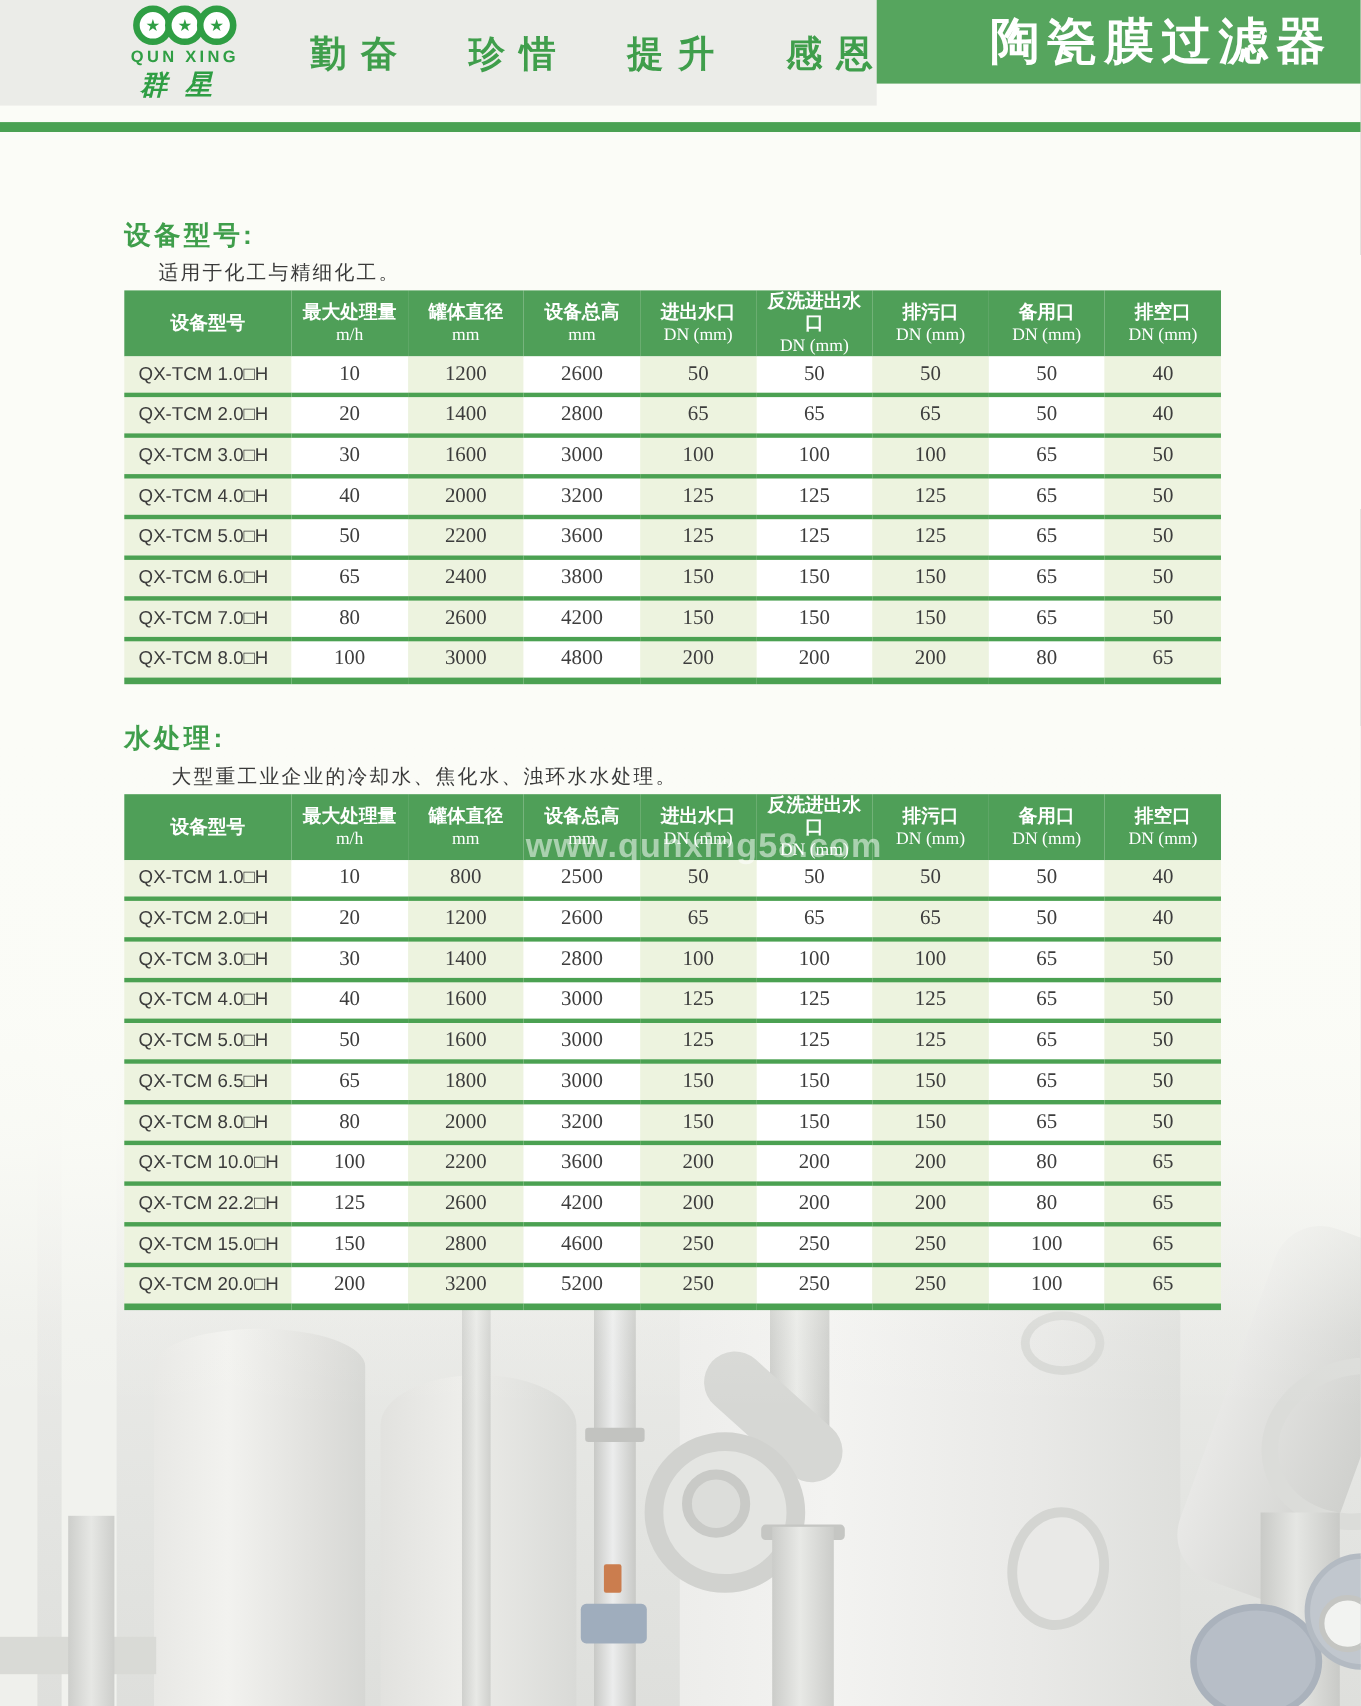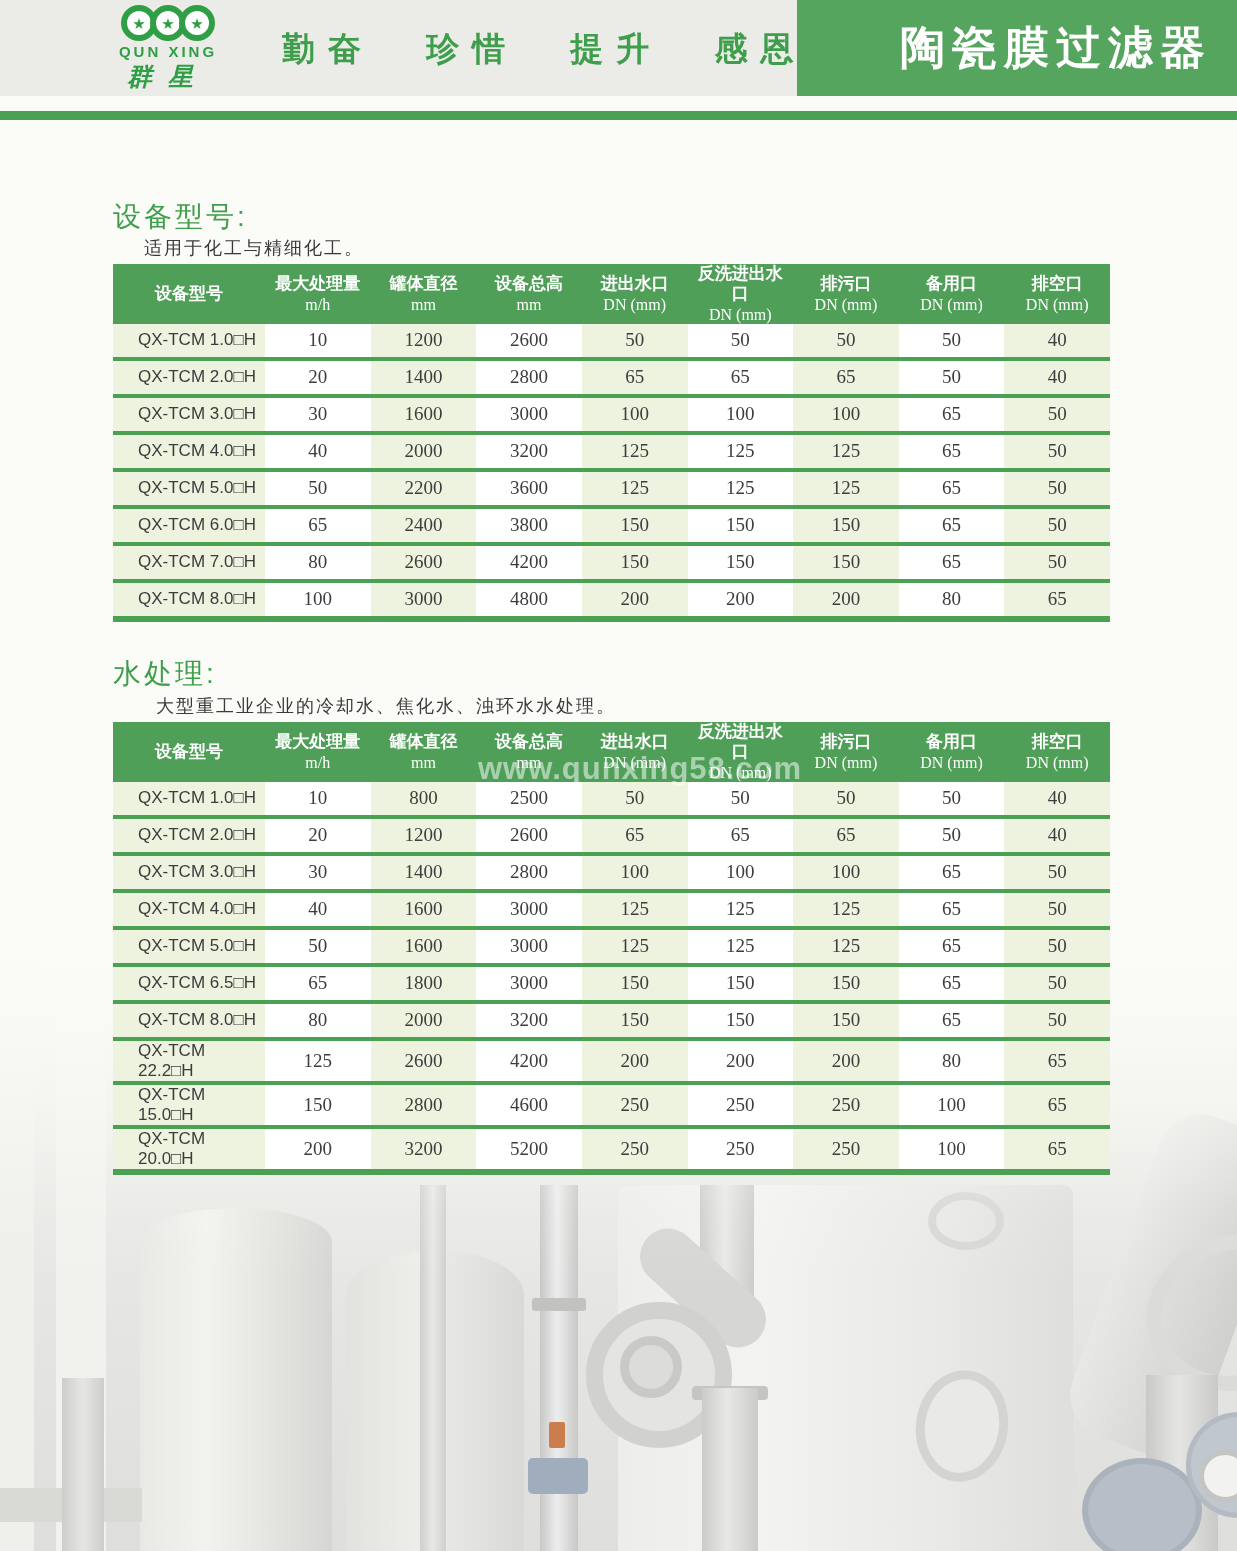--- a/index.html
+++ b/index.html
@@ -8,7 +8,7 @@
 
   
   .header-left{position:absolute;left:0;top:0;width:797px;height:96px;background:#ebece8;z-index:2;}
-  .banner{position:absolute;left:797px;top:0;width:440px;height:96px;background:#56a55e;display:flex;align-items:center;justify-content:center;z-index:2;}
+  .banner{position:absolute;left:797px;top:0;width:440px;height:76px;background:#56a55e;display:flex;align-items:center;justify-content:center;z-index:2;}
   .banner-title{color:#ffffff;font-size:45px;font-weight:bold;letter-spacing:7px;padding-left:78px;white-space:nowrap;}
   .green-bar{position:absolute;left:0;top:111px;width:1237px;height:9px;background:#4aa153;z-index:2;}
 

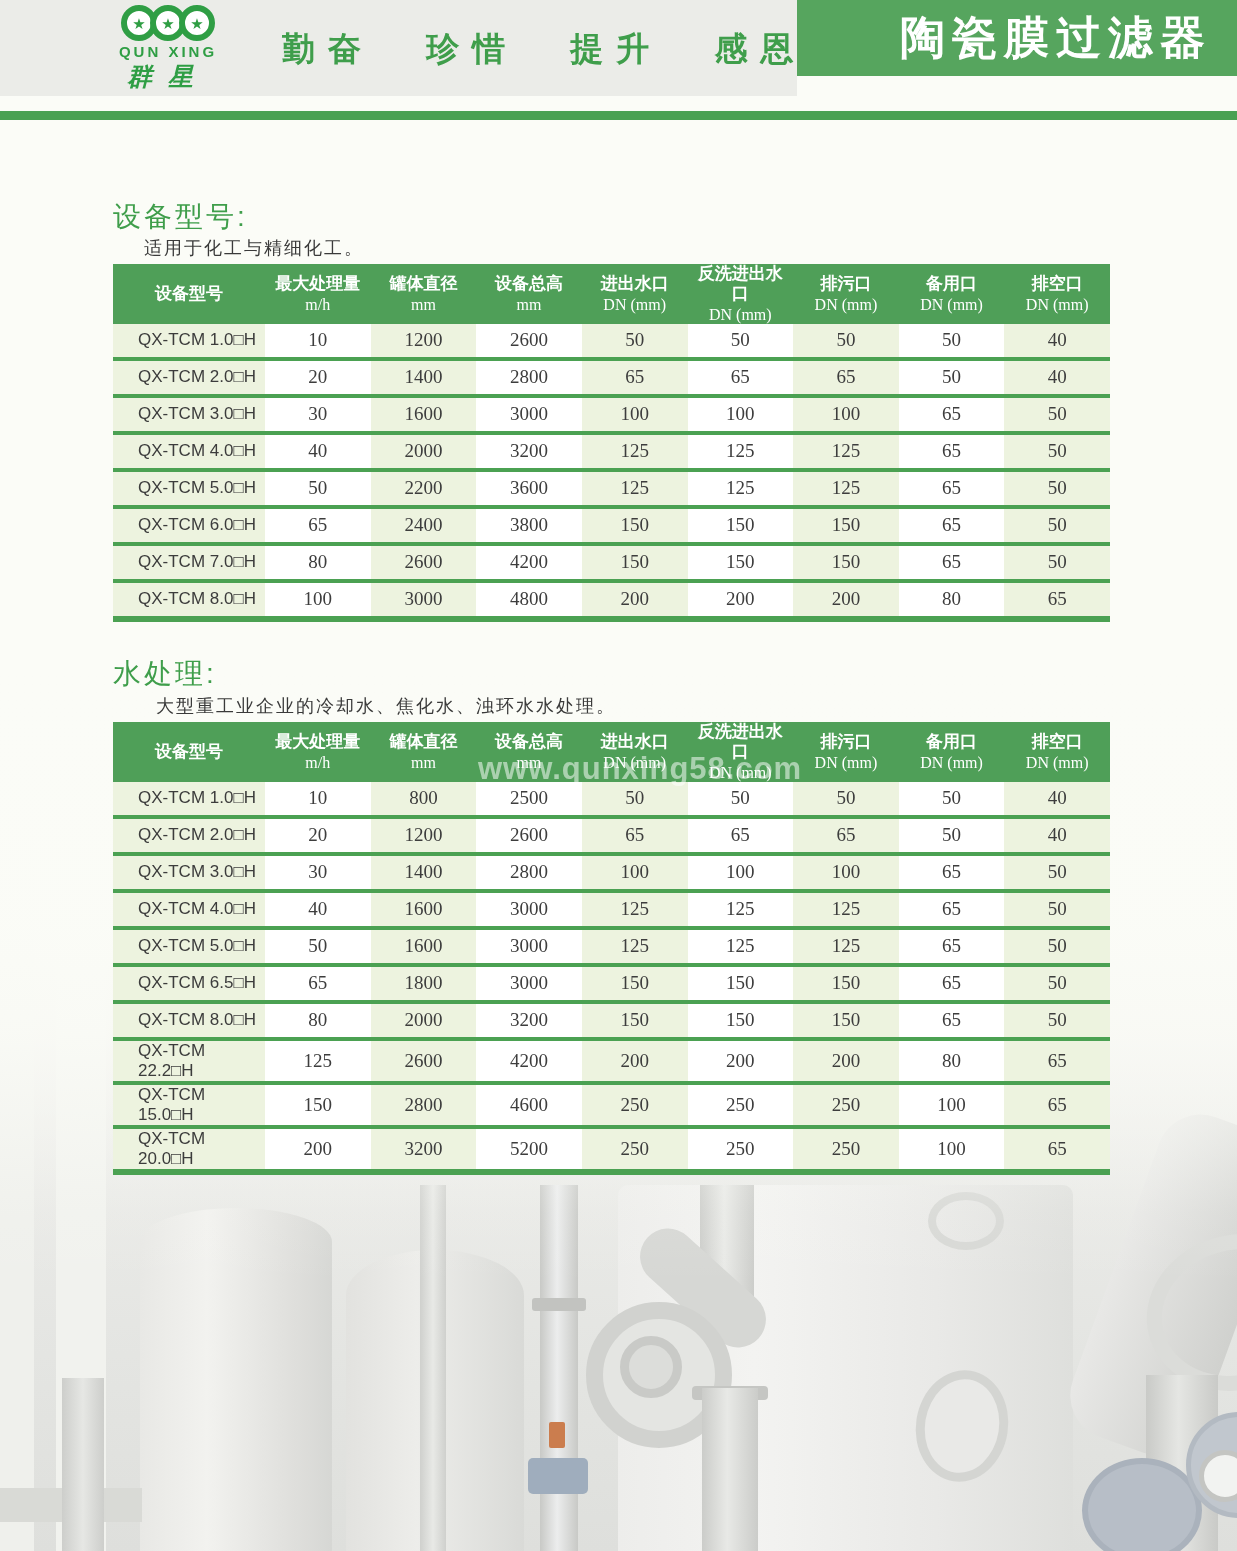--- a/index.html
+++ b/index.html
@@ -23,7 +23,7 @@
   .slogan{position:absolute;left:282px;top:27px;font-size:33px;font-weight:bold;color:#3f9e4b;letter-spacing:13px;word-spacing:30px;white-space:nowrap;z-index:3;}
 
   
-  .sec-title{position:absolute;font-size:28px;font-weight:normal;color:#3f9e4b;letter-spacing:3px;z-index:2;text-align:right;}
+  .sec-title{position:absolute;font-size:24px;font-weight:bold;color:#3f9e4b;letter-spacing:3px;z-index:2;text-align:right;}
   .sec-sub{position:absolute;font-size:18px;color:#3a3a3a;letter-spacing:2px;z-index:2;}
   #sec1-title{left:113px;top:198px;}
   #sec1-sub{left:144px;top:236px;}

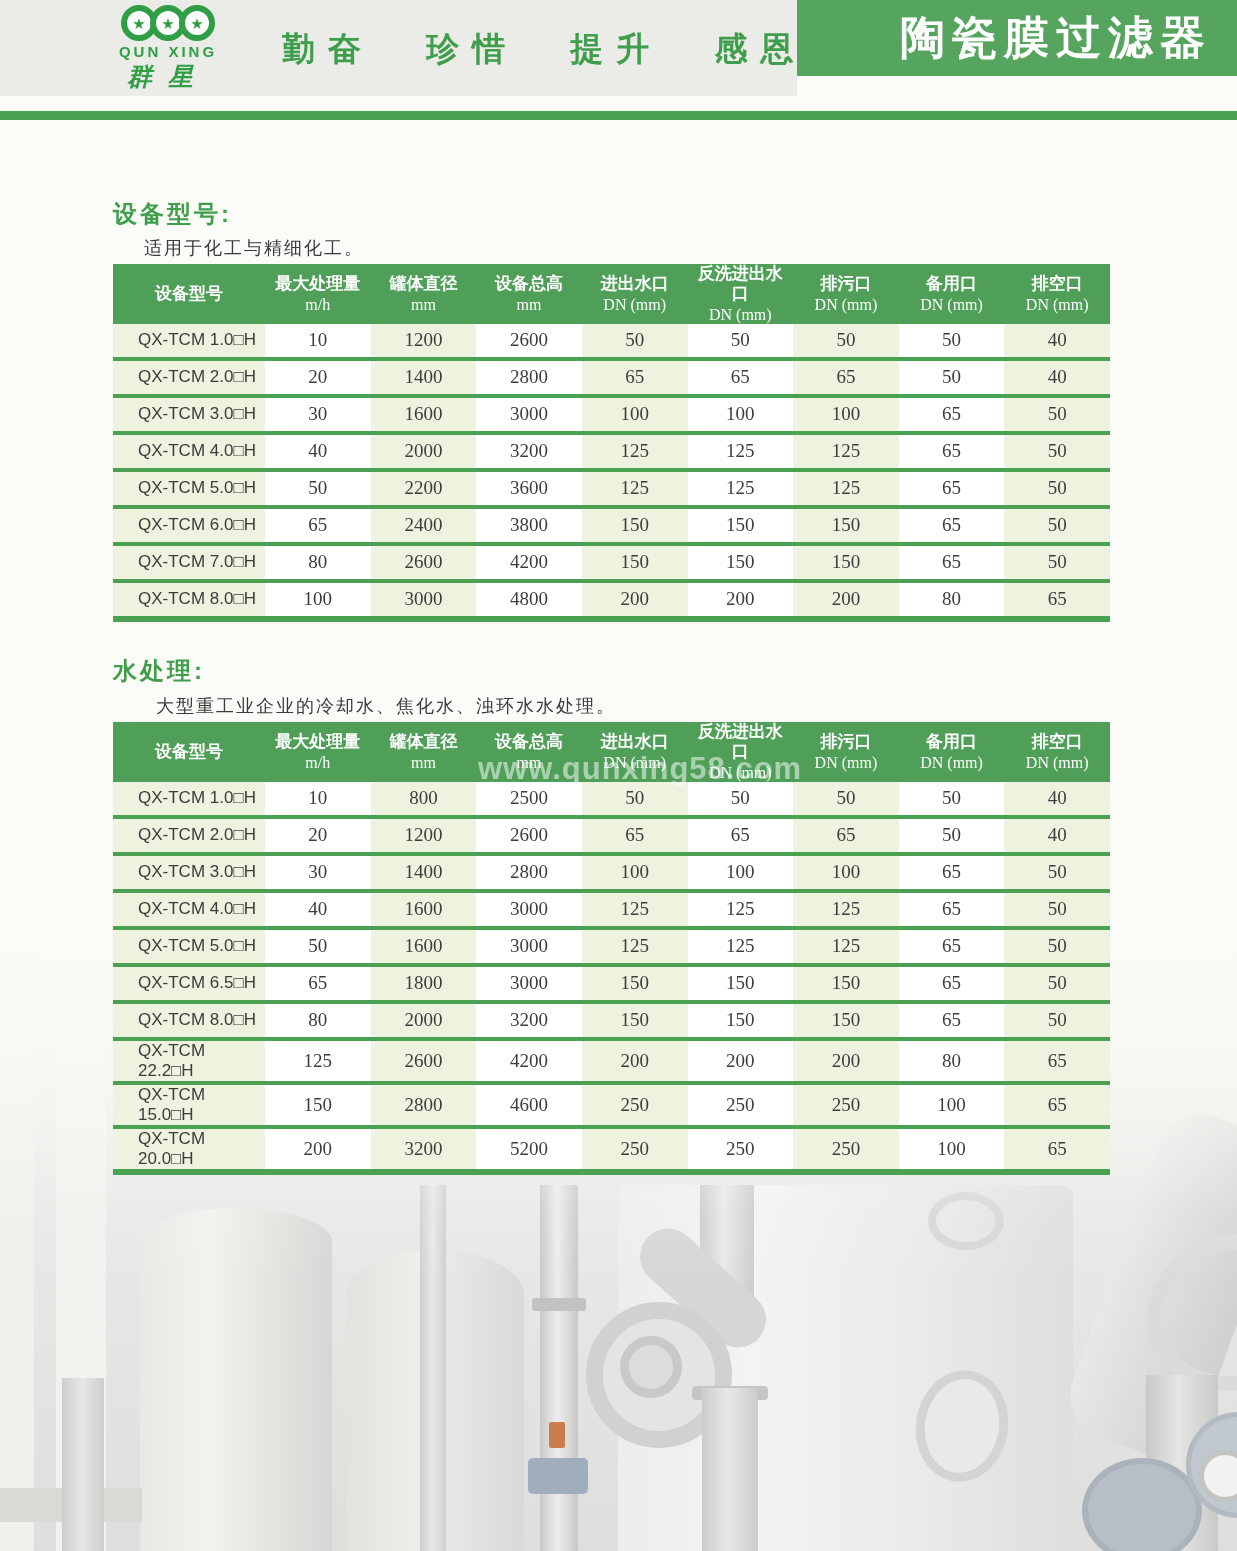--- a/index.html
+++ b/index.html
@@ -43,7 +43,7 @@
   .spec-table td:nth-child(odd){background:#edf3df;}
   .spec-table td:nth-child(even){background:#ffffff;}
   .spec-table tbody tr:last-child td{border-bottom:6px solid #4ba152;}
-  .spec-table td.model{font-family:"Liberation Sans",sans-serif;font-size:17px;text-align:left;padding-left:25px;color:#3c3c3c;}
+  .spec-table td.model{font-family:"Liberation Sans",sans-serif;font-size:17px;text-align:left;padding-left:13px;color:#3c3c3c;}
 
   .watermark{position:absolute;left:478px;top:751px;font-size:31px;font-weight:bold;
     color:rgba(255,255,255,0.52);letter-spacing:1px;z-index:4;white-space:nowrap;}

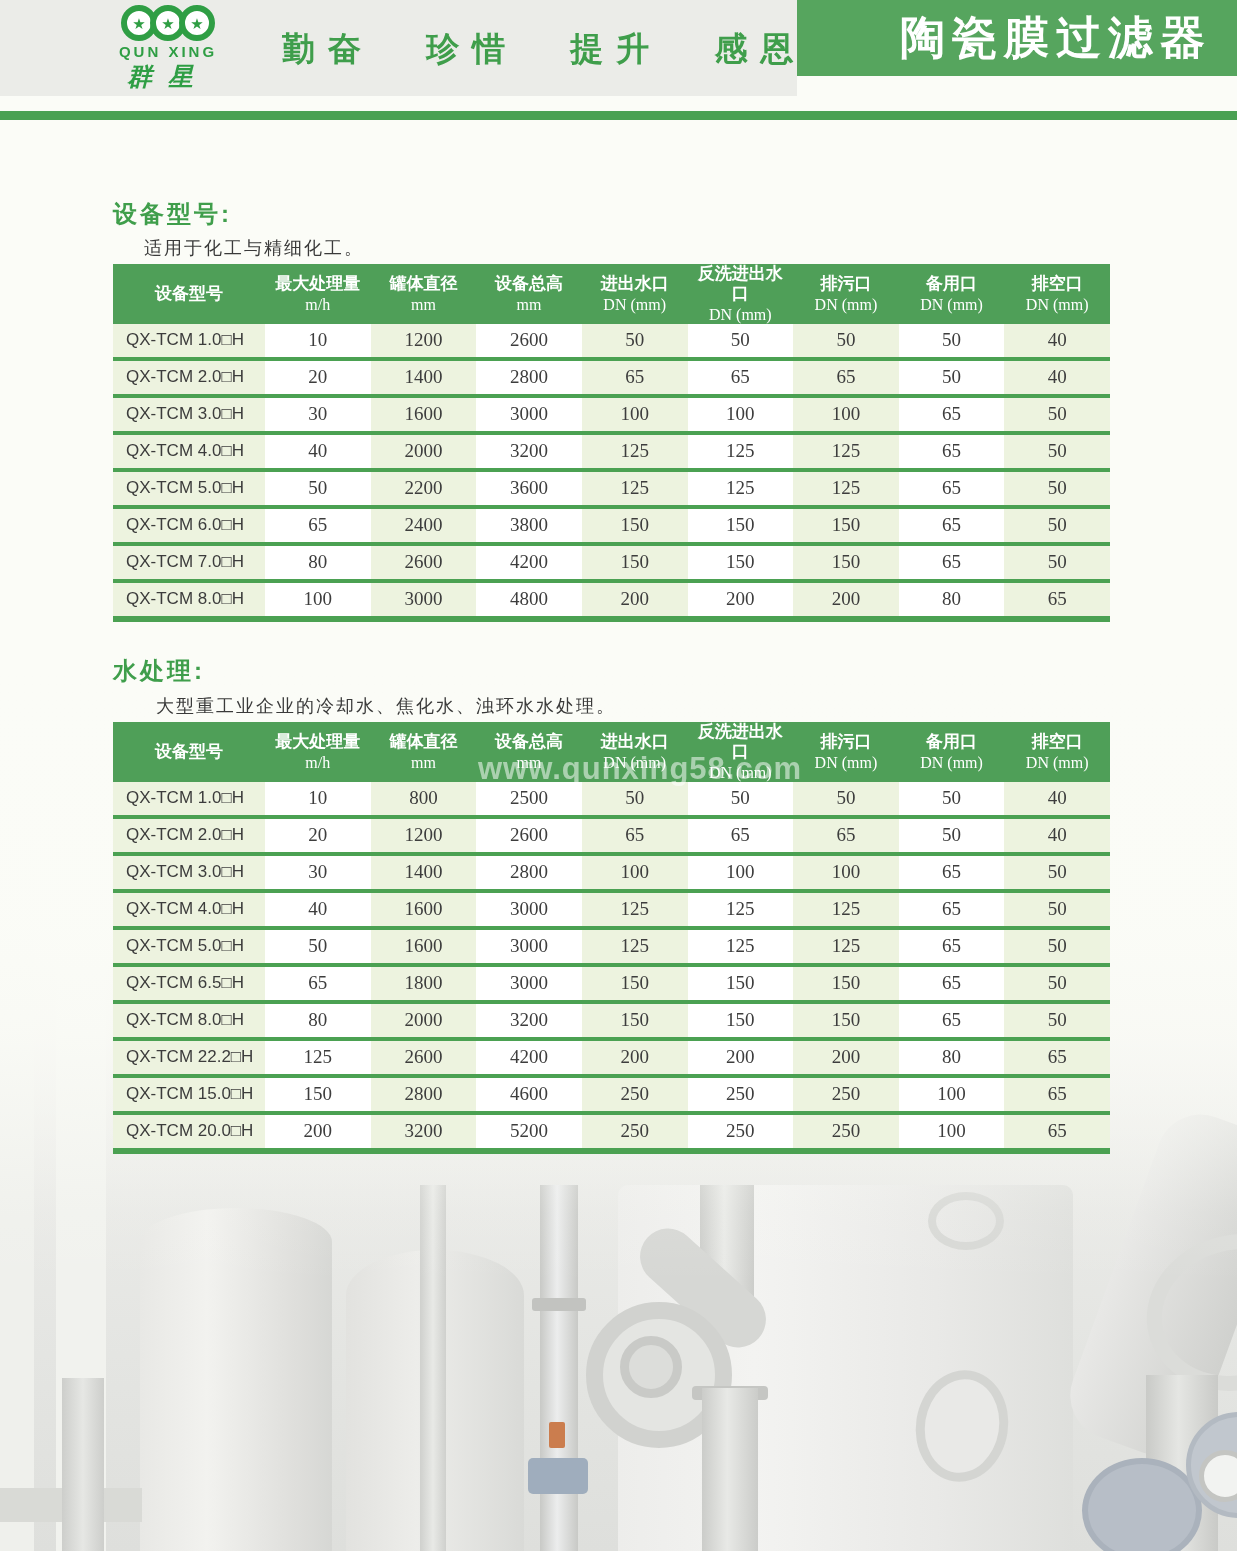--- a/index.html
+++ b/index.html
@@ -345,6 +345,17 @@
             <td>50</td>
           </tr>
           <tr>
+            <td class="model">QX-TCM 10.0□H</td>
+            <td>100</td>
+            <td>2200</td>
+            <td>3600</td>
+            <td>200</td>
+            <td>200</td>
+            <td>200</td>
+            <td>80</td>
+            <td>65</td>
+          </tr>
+          <tr>
             <td class="model">QX-TCM 22.2□H</td>
             <td>125</td>
             <td>2600</td>

